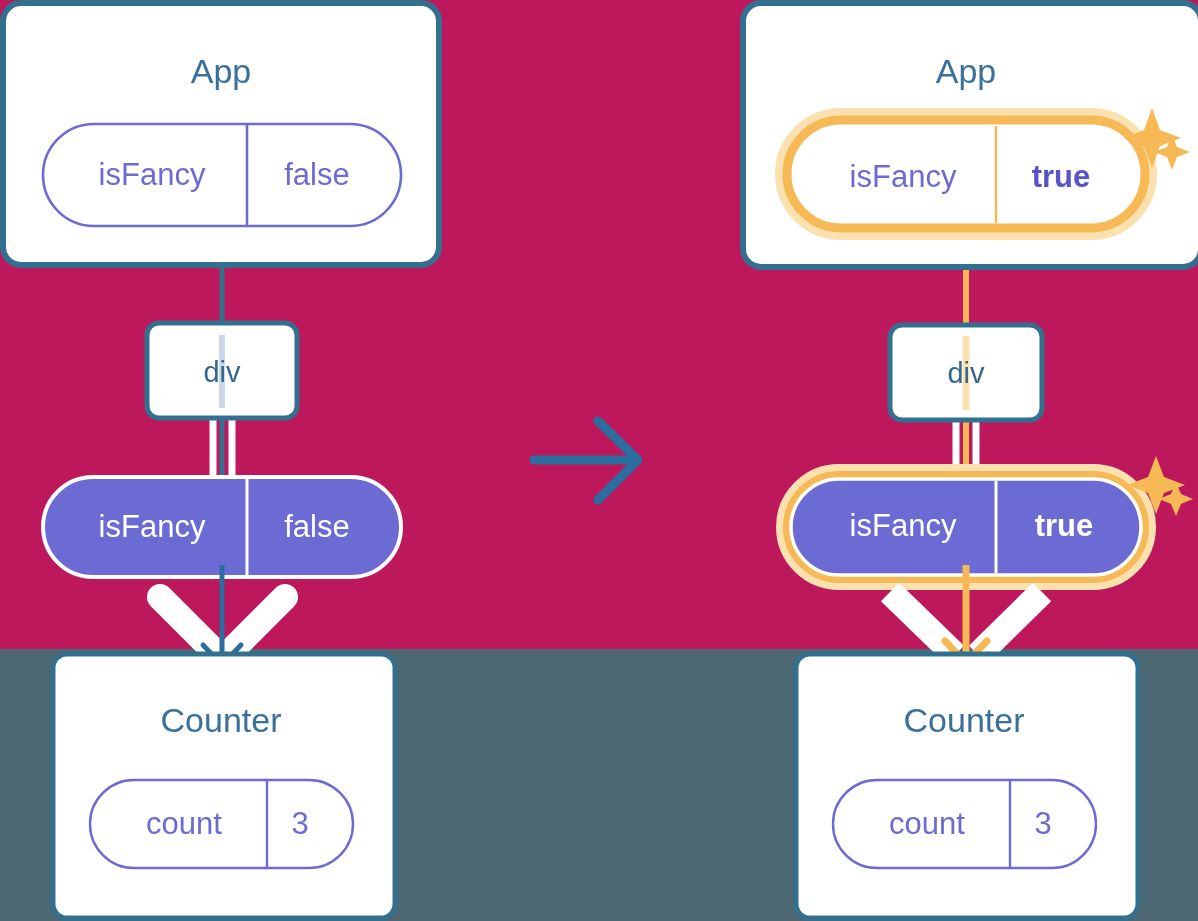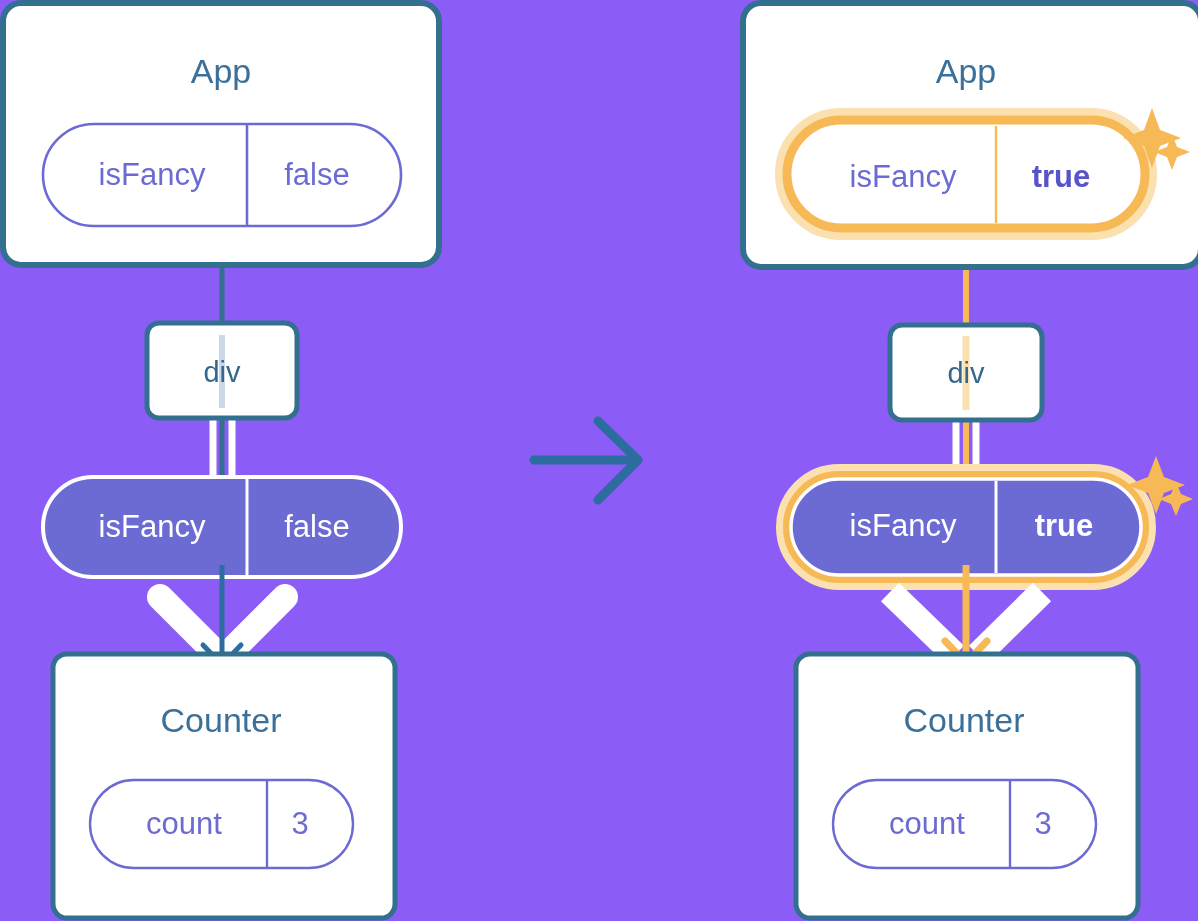--- a/index.html
+++ b/index.html
@@ -17,8 +17,8 @@
   #stage {
     position: relative;
     width: 1198px;
-    height: 921px;
-    background: #8b5cf6;
+    height: 649px;
+    background: #be185d;
   }
   svg.diagram {
     position: absolute;

